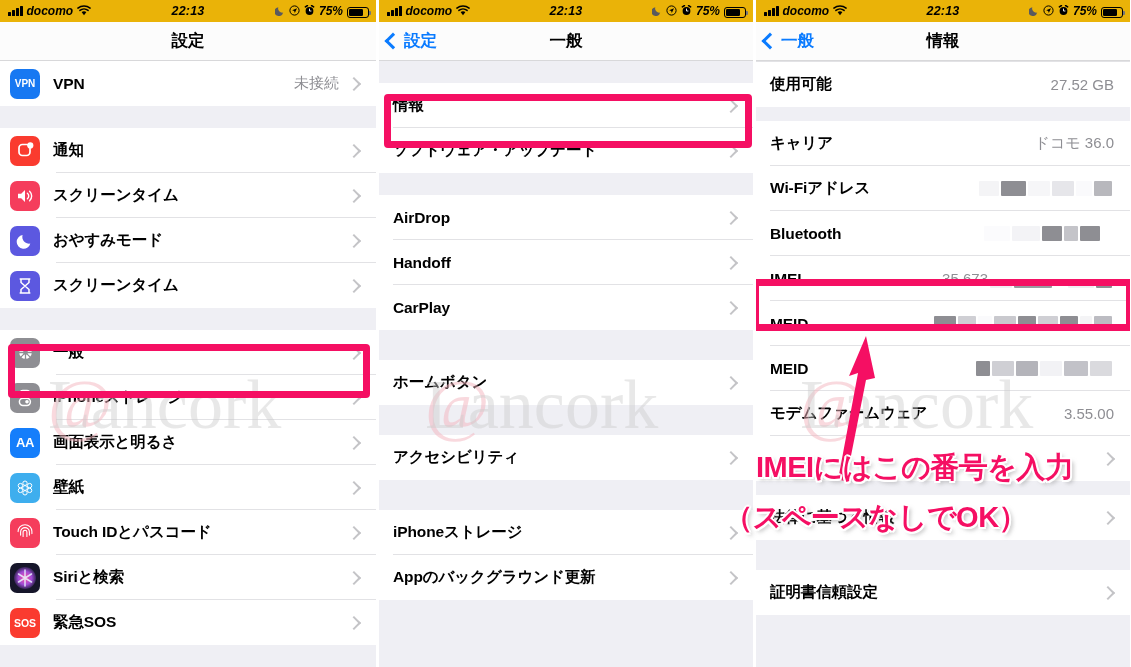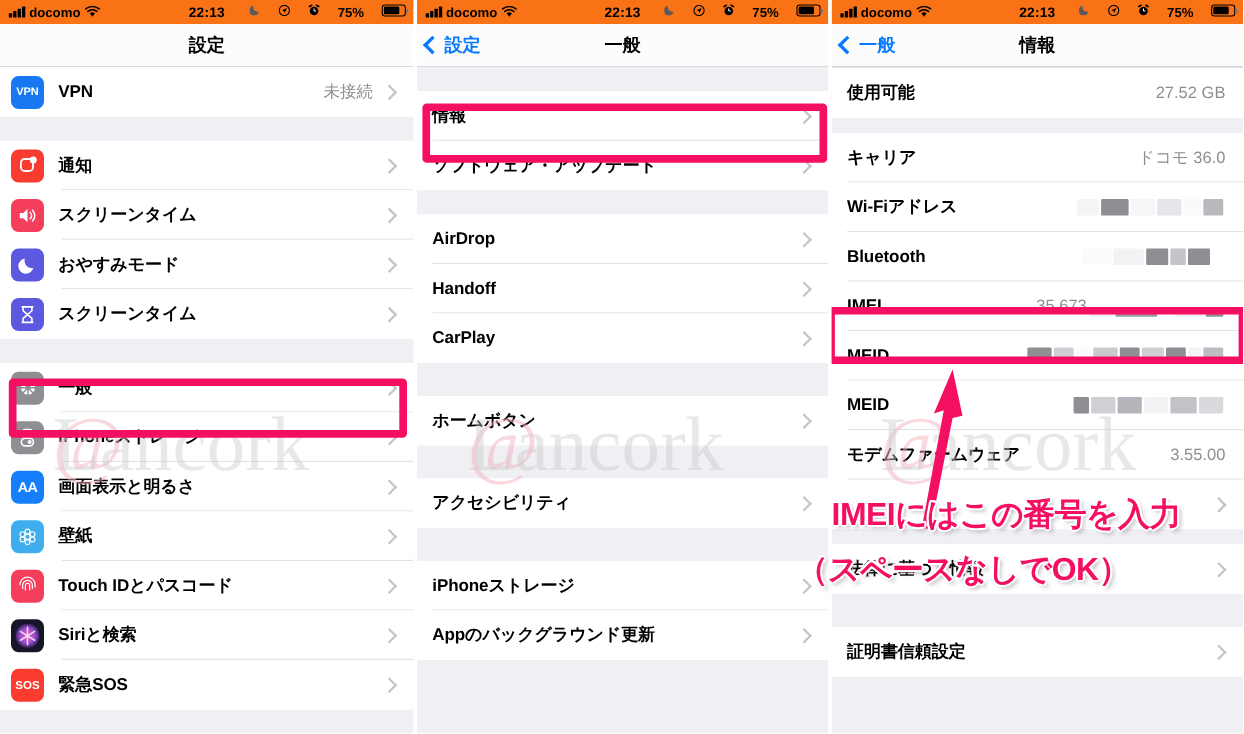--- a/index.html
+++ b/index.html
@@ -25,7 +25,8 @@
     display:flex;align-items:center;
     font-size:12.5px;font-weight:bold;color:#000;
     position:relative;
-    background:#f97316;
+    background:#eab308;
+    font-style:italic;
   }
   .sb-left{display:flex;align-items:center;gap:4px;padding-left:8px;}
   .sb-center{position:absolute;left:0;right:0;text-align:center;font-size:12.5px;font-weight:bold;letter-spacing:0.2px;}

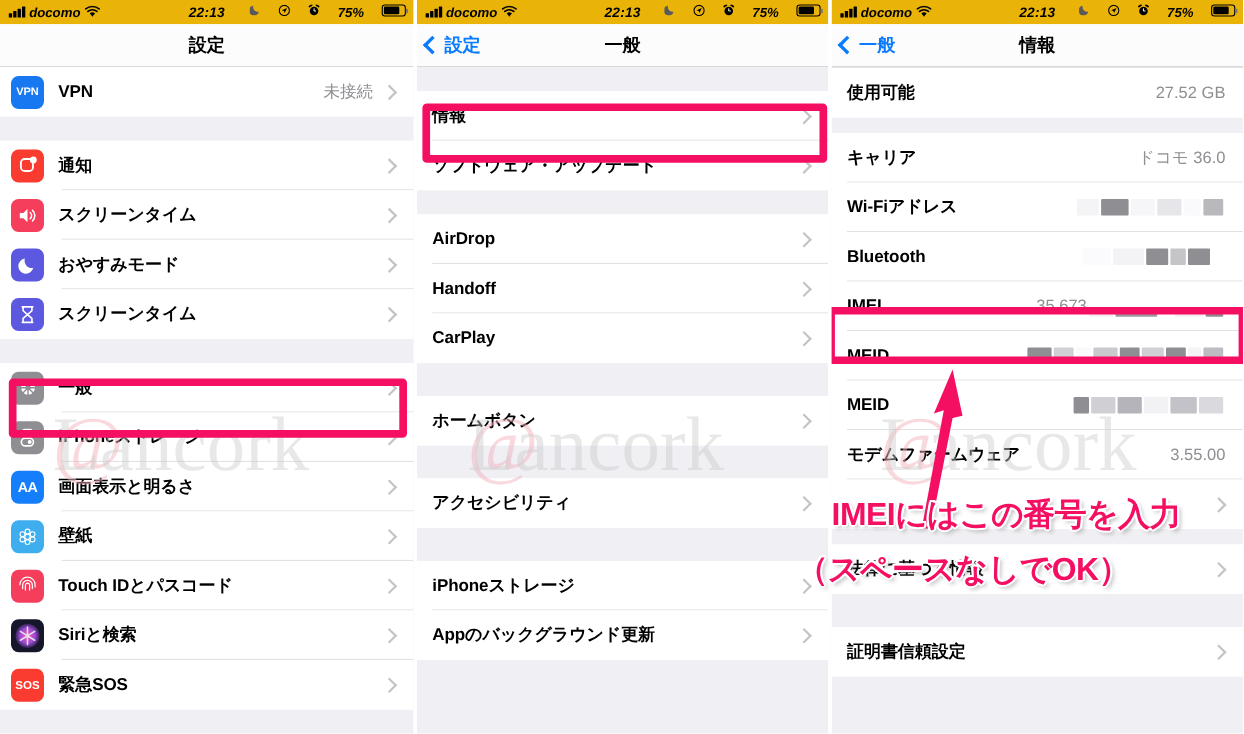--- a/index.html
+++ b/index.html
@@ -30,7 +30,7 @@
   }
   .sb-left{display:flex;align-items:center;gap:4px;padding-left:8px;}
   .sb-center{position:absolute;left:0;right:0;text-align:center;font-size:12.5px;font-weight:bold;letter-spacing:0.2px;}
-  .sb-right{margin-left:auto;display:flex;align-items:flex-start;gap:16px;padding-right:7px;position:relative;z-index:2;}
+  .sb-right{margin-left:auto;display:flex;align-items:flex-end;gap:4px;padding-right:7px;position:relative;z-index:2;}
   .bars{display:flex;align-items:flex-end;gap:1.5px;height:9px;}
   .bars i{display:block;width:2.5px;background:#000;border-radius:0.5px;}
   .bars i:nth-child(1){height:4px}

